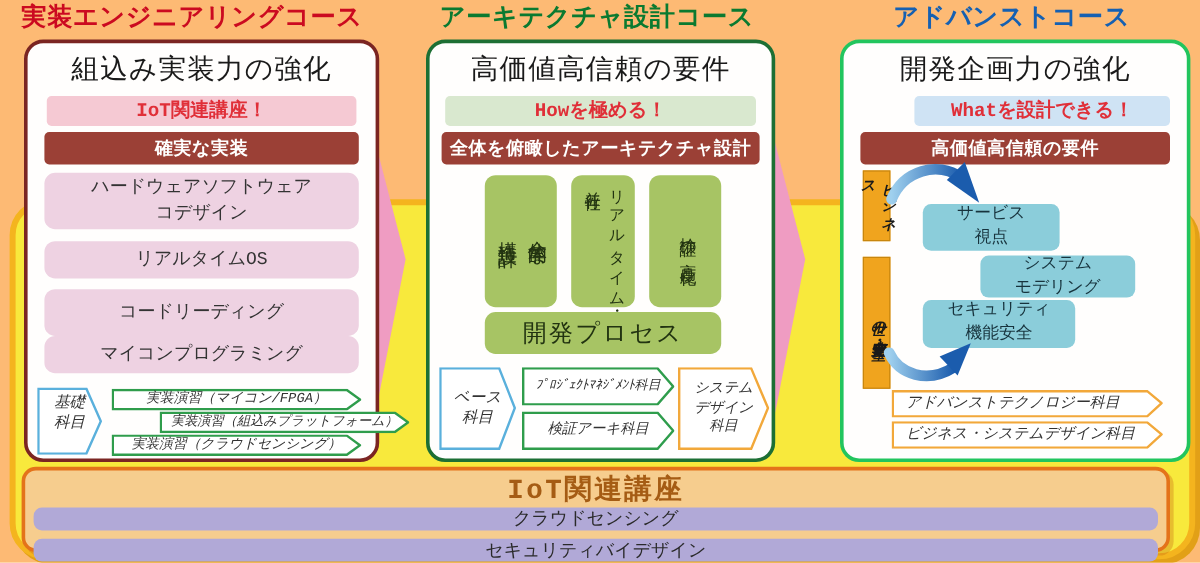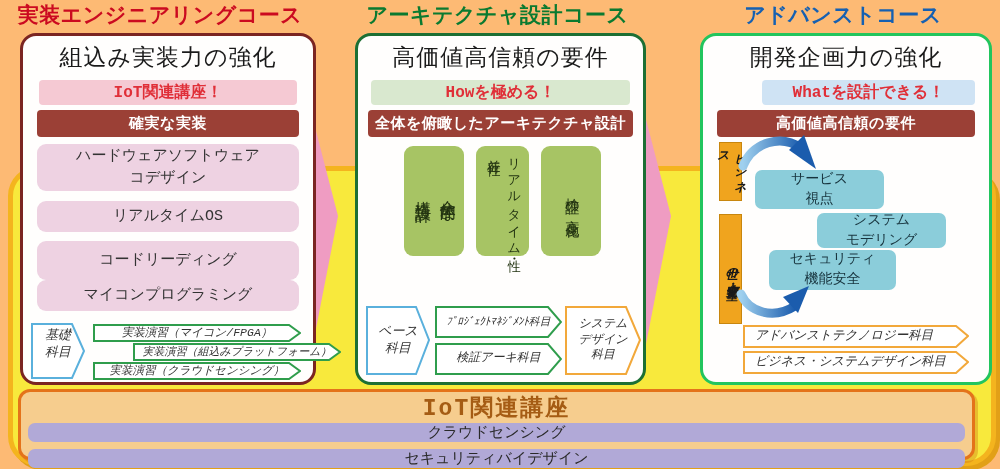--- a/index.html
+++ b/index.html
@@ -198,7 +198,7 @@
     <div class="gold" style="left:16px;top:106px;width:21px;height:57px;">ビジネス</div>
     <div class="gold" style="left:16px;top:178px;width:21px;height:108px;">世の中変化・要望</div>
 
-    <div class="bluebox" style="left:52px;top:134px;width:129px;height:39px;">サービス
+    <div class="bluebox" style="left:66px;top:134px;width:114px;height:39px;">サービス
 視点</div>
     <div class="bluebox" style="left:114px;top:177px;width:129px;height:35px;">システム
 モデリング</div>

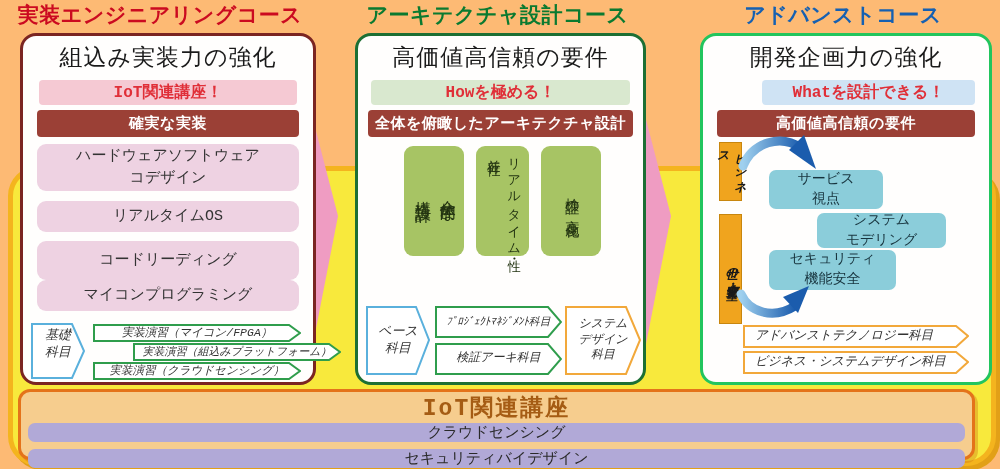--- a/index.html
+++ b/index.html
@@ -160,6 +160,7 @@
     <div class="pillar" style="left:118px;top:110px;width:53px;height:110px;font-size:13px;">リアルタイム性・
 並行性</div>
     <div class="pillar" style="left:183px;top:110px;width:60px;height:110px;font-size:14px;">検証の高度化</div>
+    <div class="process" style="left:46px;top:224px;width:197px;height:35px;">開発プロセス</div>
 
     <div class="shapebox" style="left:8px;top:270px;width:64px;height:69px;">
       <svg width="64" height="69">

